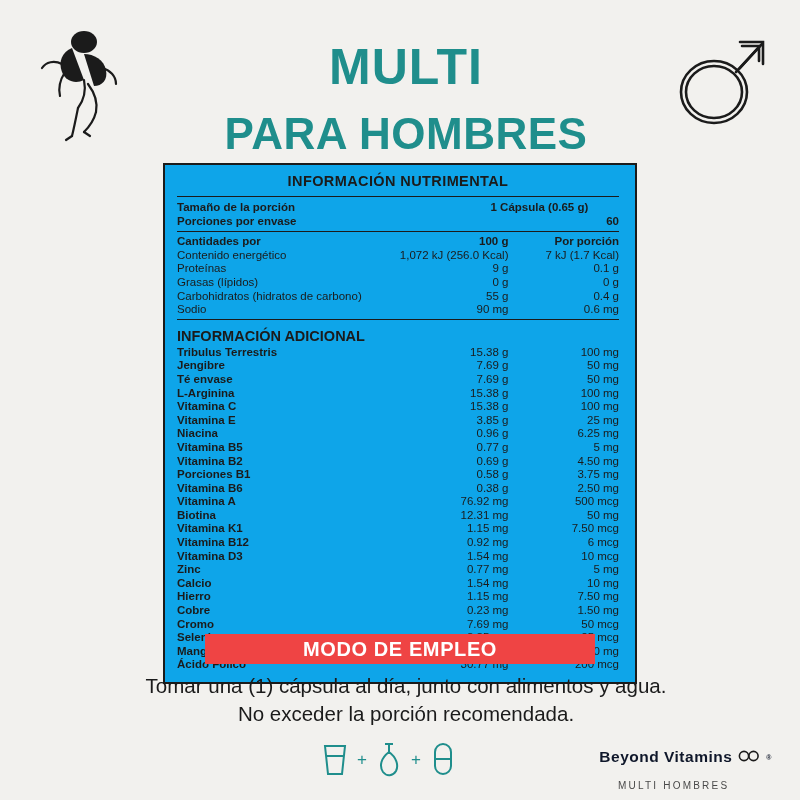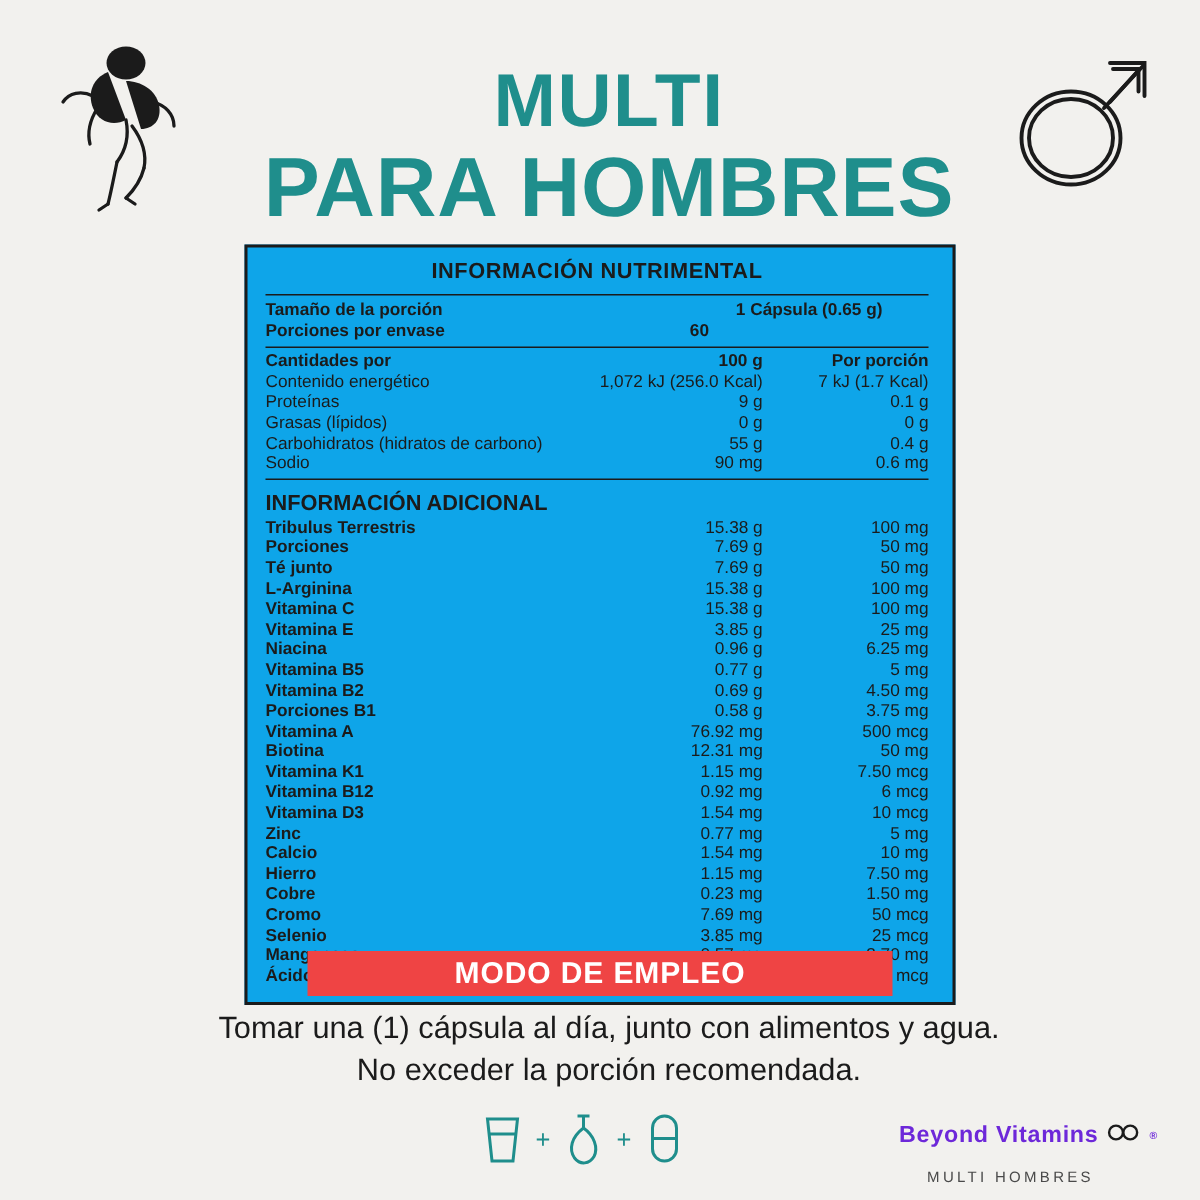--- a/index.html
+++ b/index.html
@@ -25,8 +25,8 @@
     color: #1f8e8c; line-height: 1.0;
   }
   .title-2 {
-    font-size: 56px; font-weight: bold; letter-spacing: 0.5px;
-    color: #1f8e8c; line-height: 1.1; margin-top: 2px;
+    font-size: 44px; font-weight: bold; letter-spacing: 0.5px;
+    color: #1f8e8c; line-height: 1.1; margin-top: 18px;
   }
 
   .deco { position: absolute; }

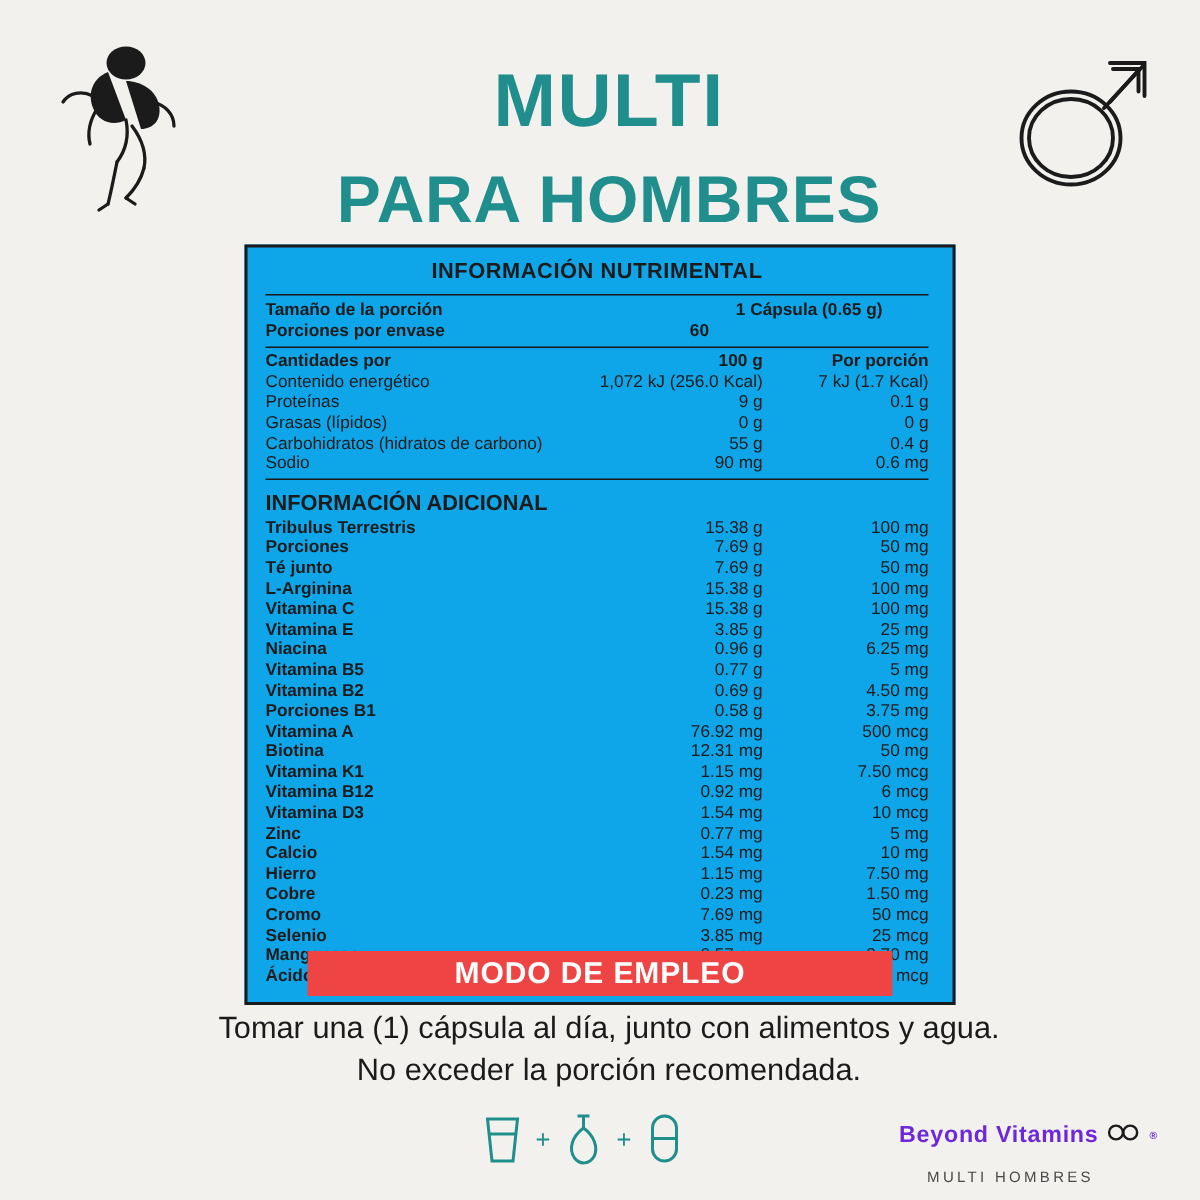--- a/index.html
+++ b/index.html
@@ -156,7 +156,7 @@
       </tr>
       <tr class="serving-row bold">
         <td class="c-name">Porciones por envase</td>
-        <td class="c-mid" style="text-align:left" colspan="2">60</td>
+        <td class="c-mid" style="text-align:right" colspan="2">60</td>
       </tr>
     </tbody>
       </table>

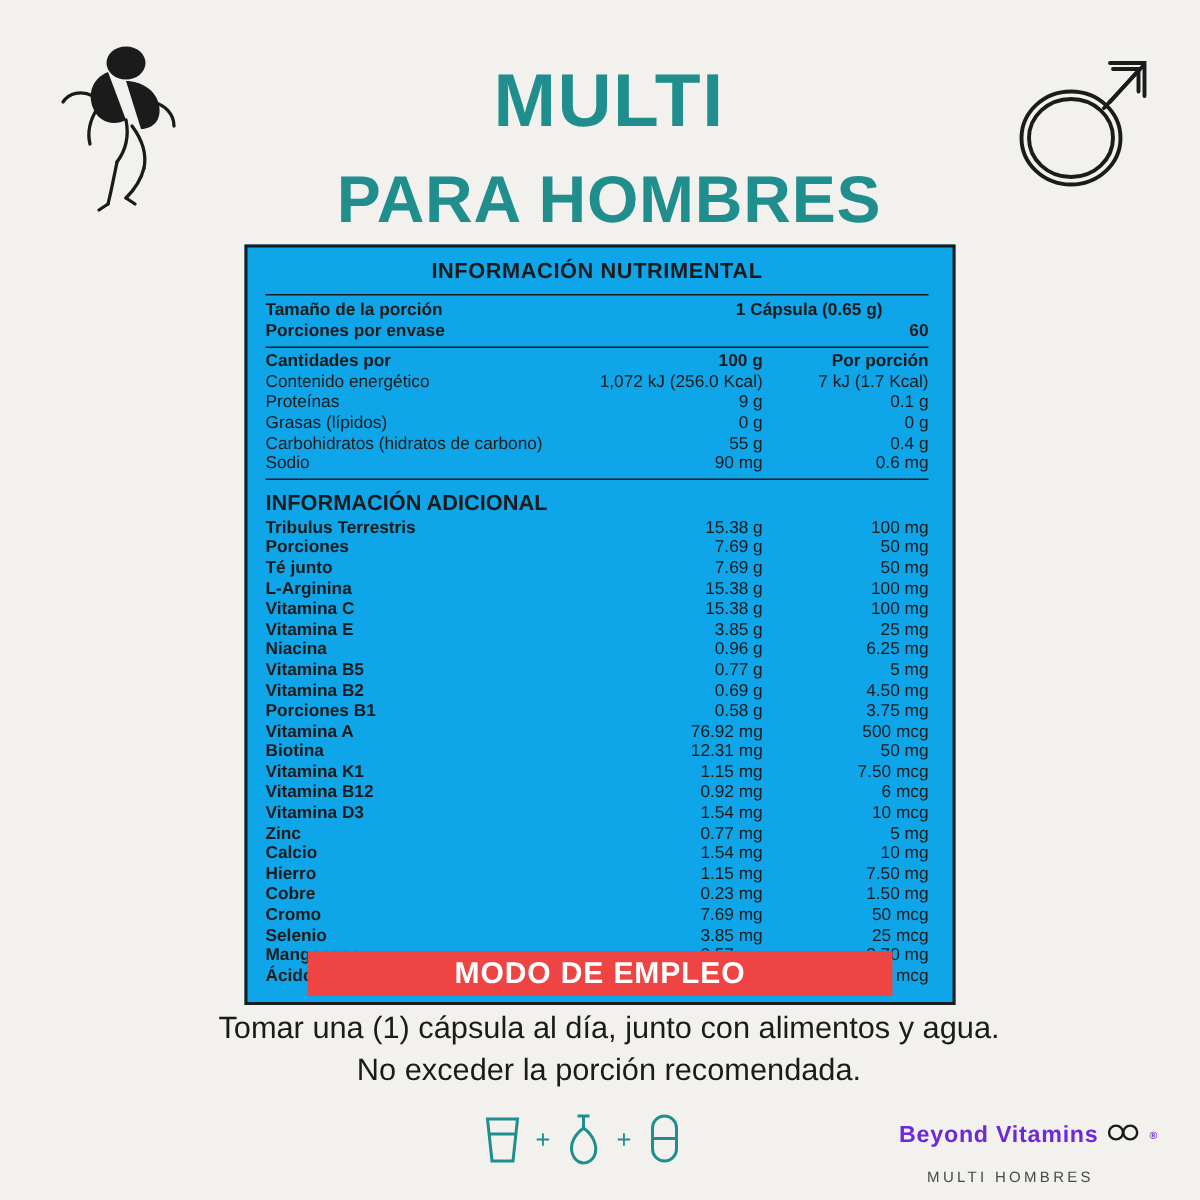--- a/index.html
+++ b/index.html
@@ -210,7 +210,7 @@
             <td class="c-right">100 mg</td>
           </tr>
       <tr>
-            <td class="c-name bold">Porciones</td>
+            <td class="c-name bold">Jengibre</td>
             <td class="c-mid">7.69 g</td>
             <td class="c-right">50 mg</td>
           </tr>

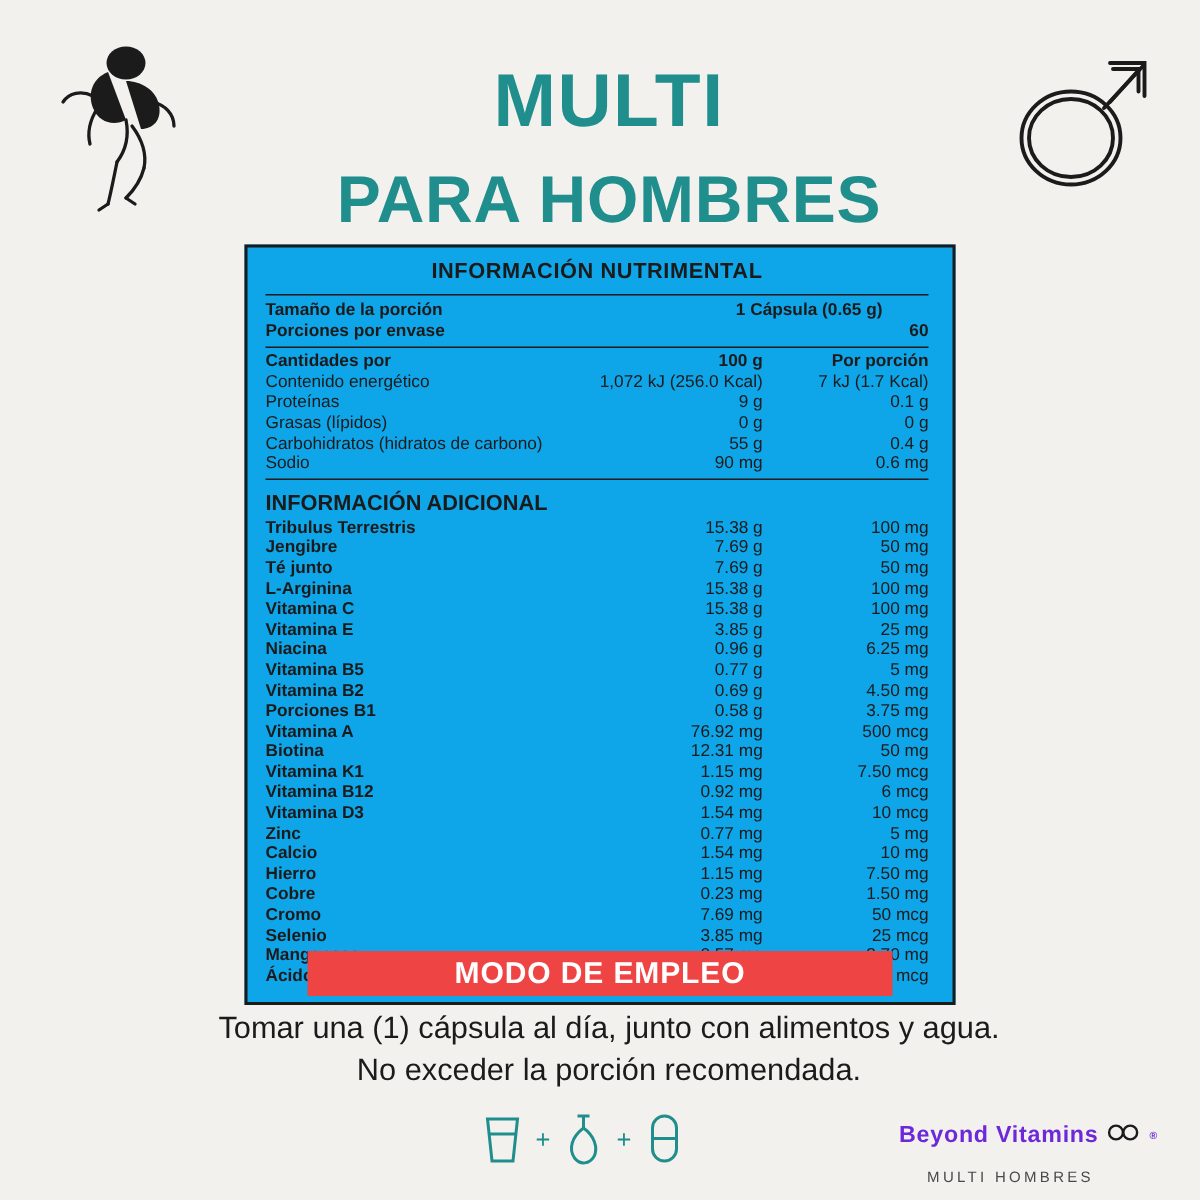--- a/index.html
+++ b/index.html
@@ -215,7 +215,7 @@
             <td class="c-right">50 mg</td>
           </tr>
       <tr>
-            <td class="c-name bold">Té junto</td>
+            <td class="c-name bold">Té envase</td>
             <td class="c-mid">7.69 g</td>
             <td class="c-right">50 mg</td>
           </tr>

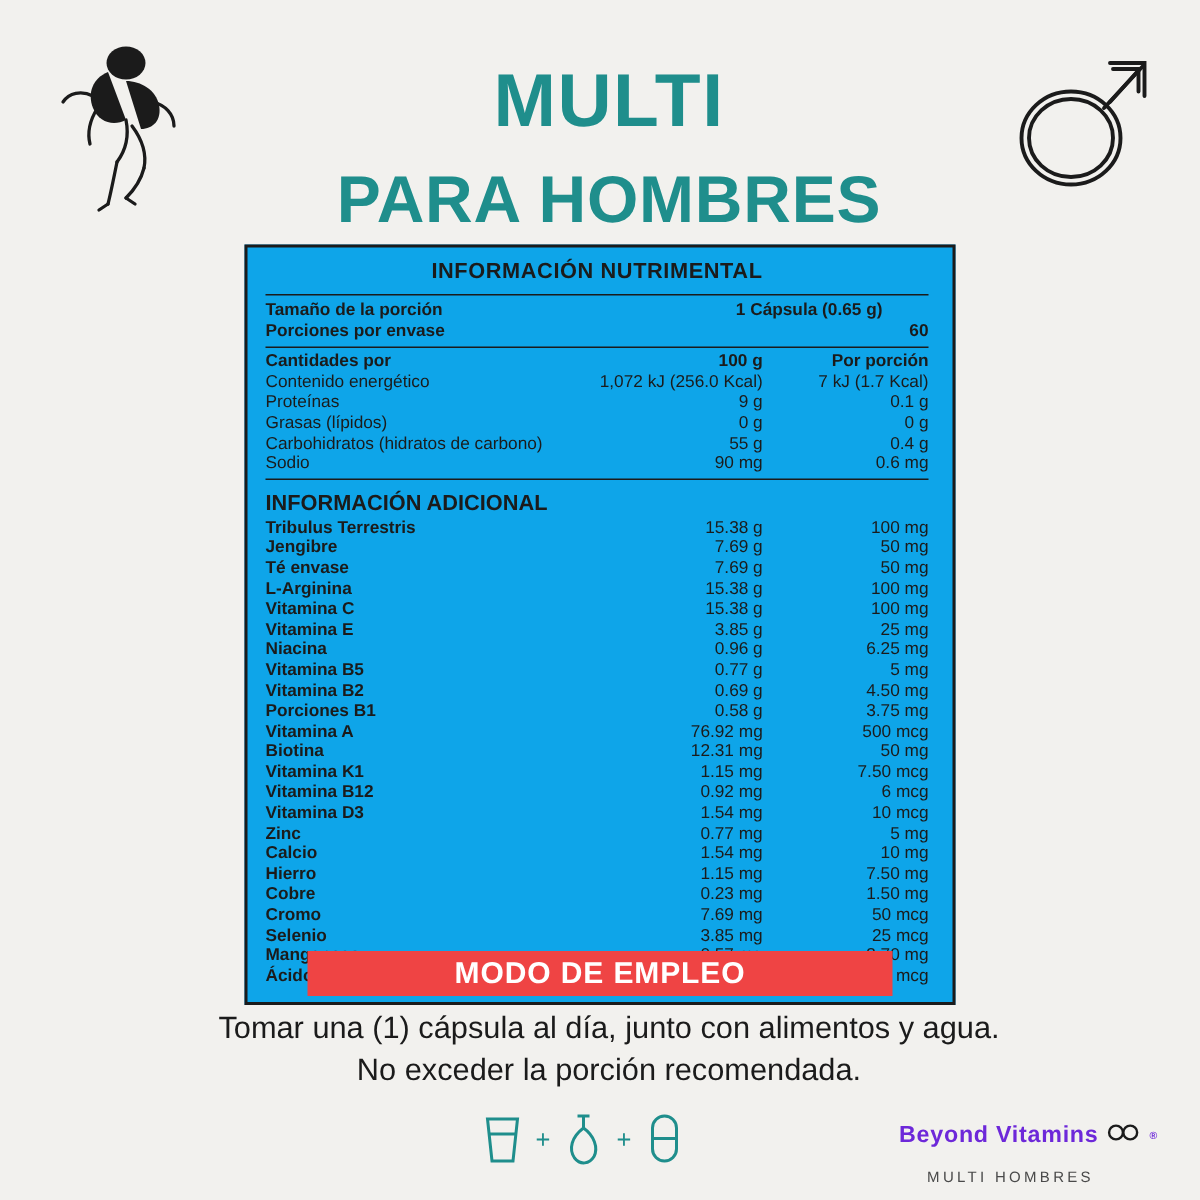--- a/index.html
+++ b/index.html
@@ -253,6 +253,11 @@
             <td class="c-name bold">Porciones B1</td>
             <td class="c-mid">0.58 g</td>
             <td class="c-right">3.75 mg</td>
+          </tr>
+      <tr>
+            <td class="c-name bold">Vitamina B6</td>
+            <td class="c-mid">0.38 g</td>
+            <td class="c-right">2.50 mg</td>
           </tr>
       <tr>
             <td class="c-name bold">Vitamina A</td>

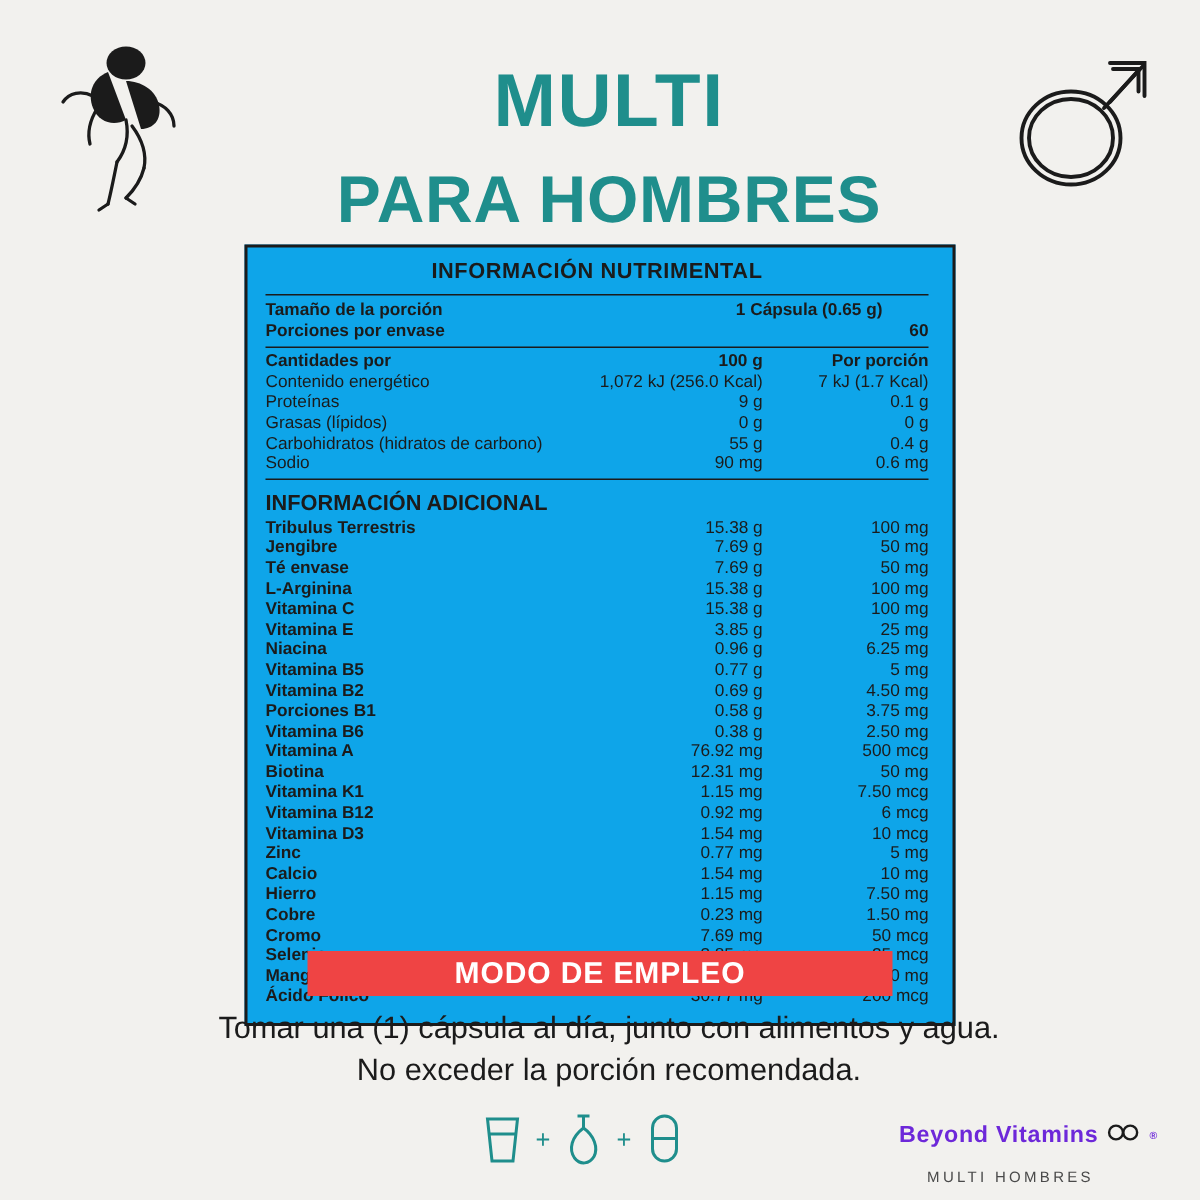--- a/index.html
+++ b/index.html
@@ -97,7 +97,7 @@
   }
   .brand-main {
     font-size: 15.5px; font-weight: bold; letter-spacing: 0.5px;
-    color: #6d28d9; display: flex; align-items: center; gap: 6px;
+    color: #0f172a; display: flex; align-items: center; gap: 6px;
     justify-content: flex-end;
   }
   .brand-sub {

